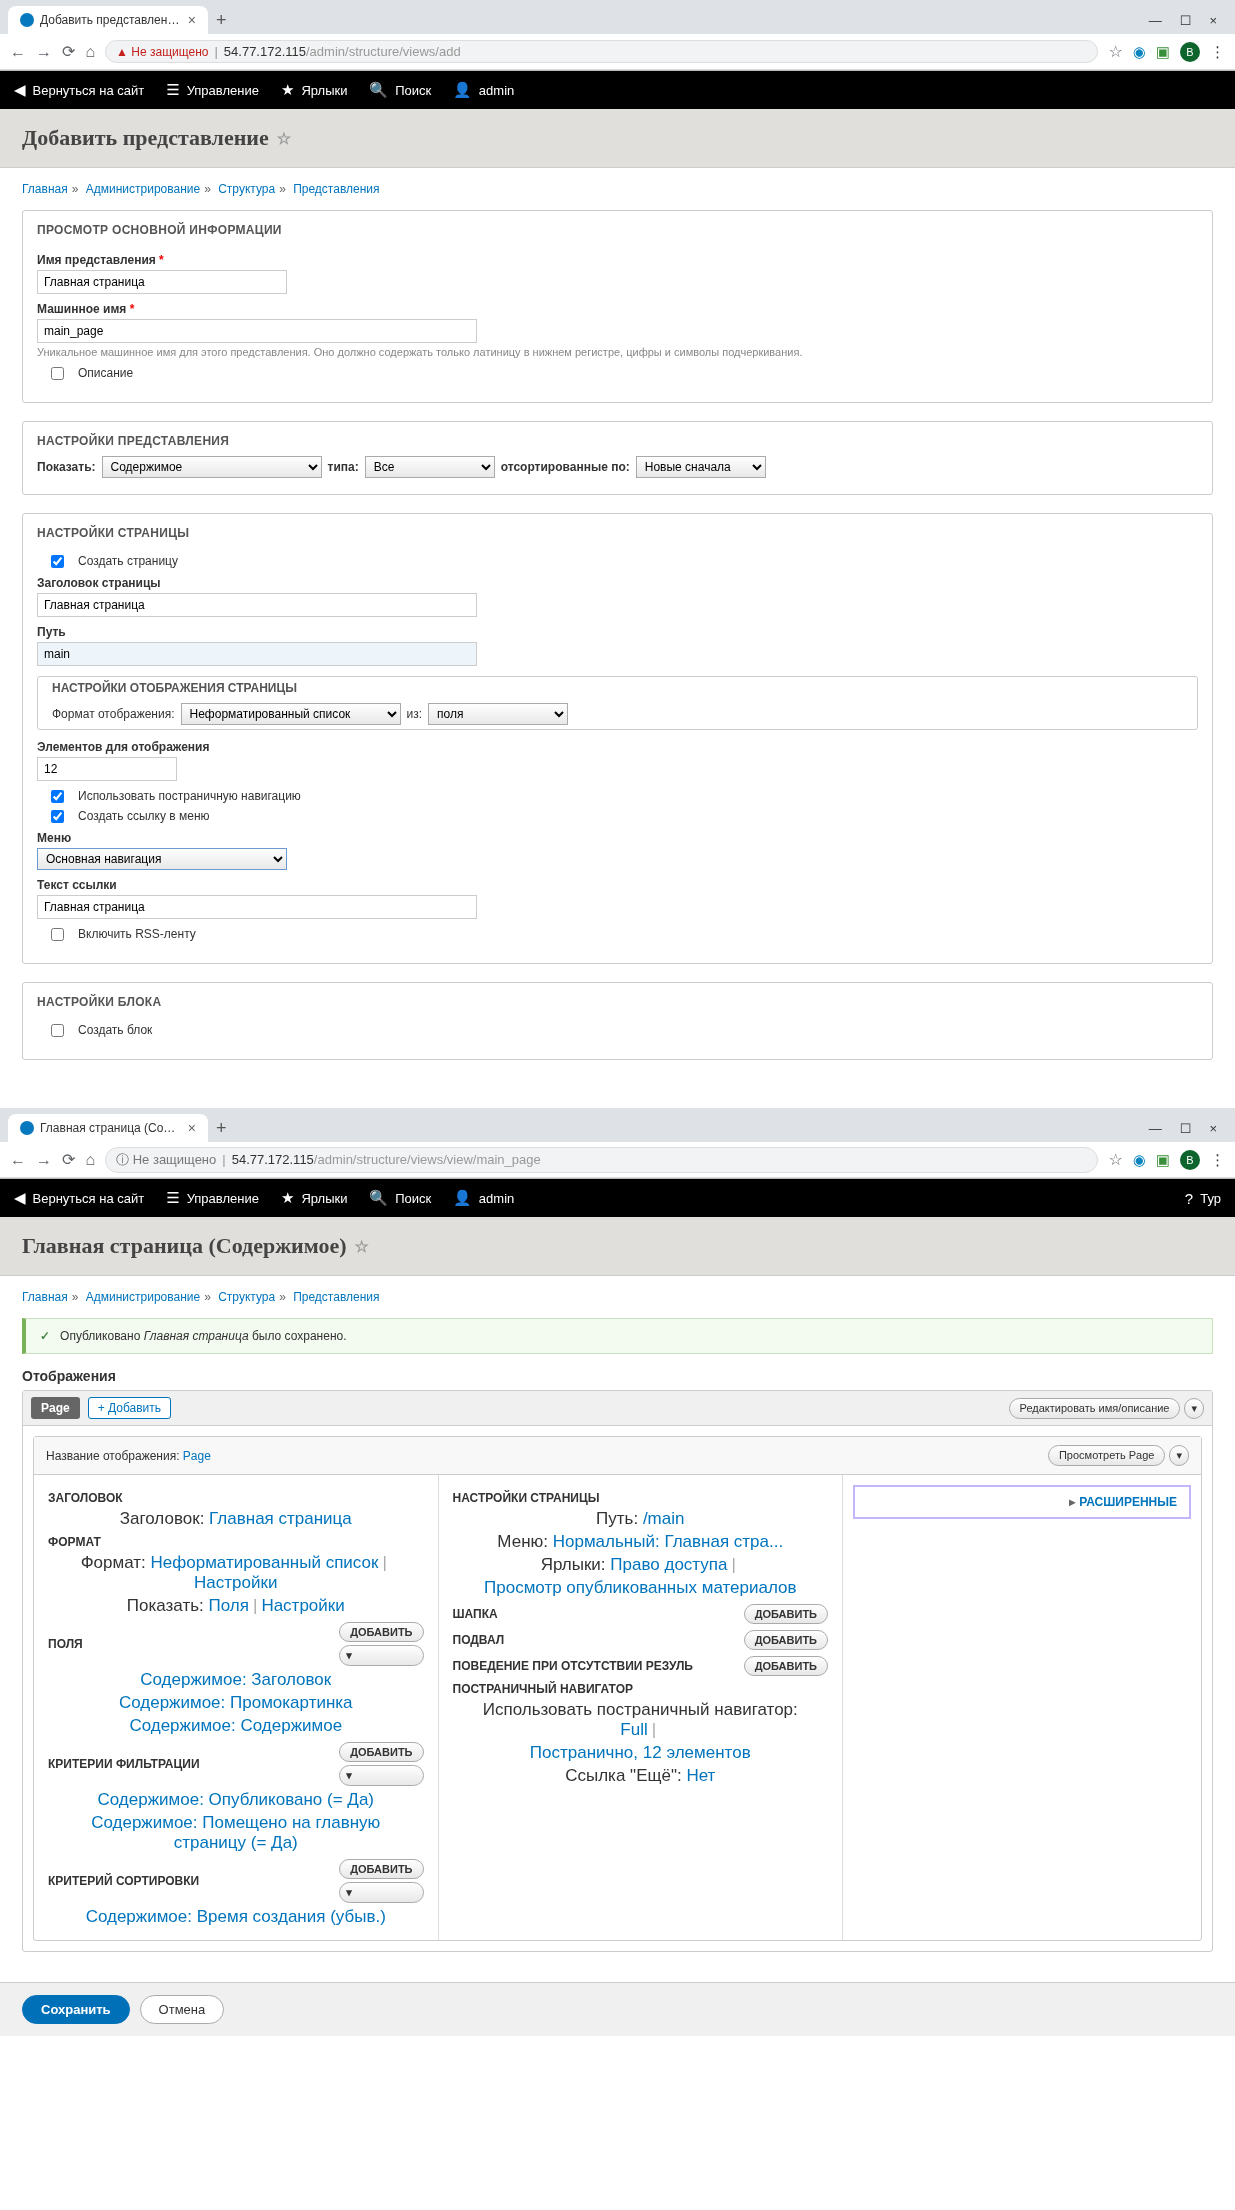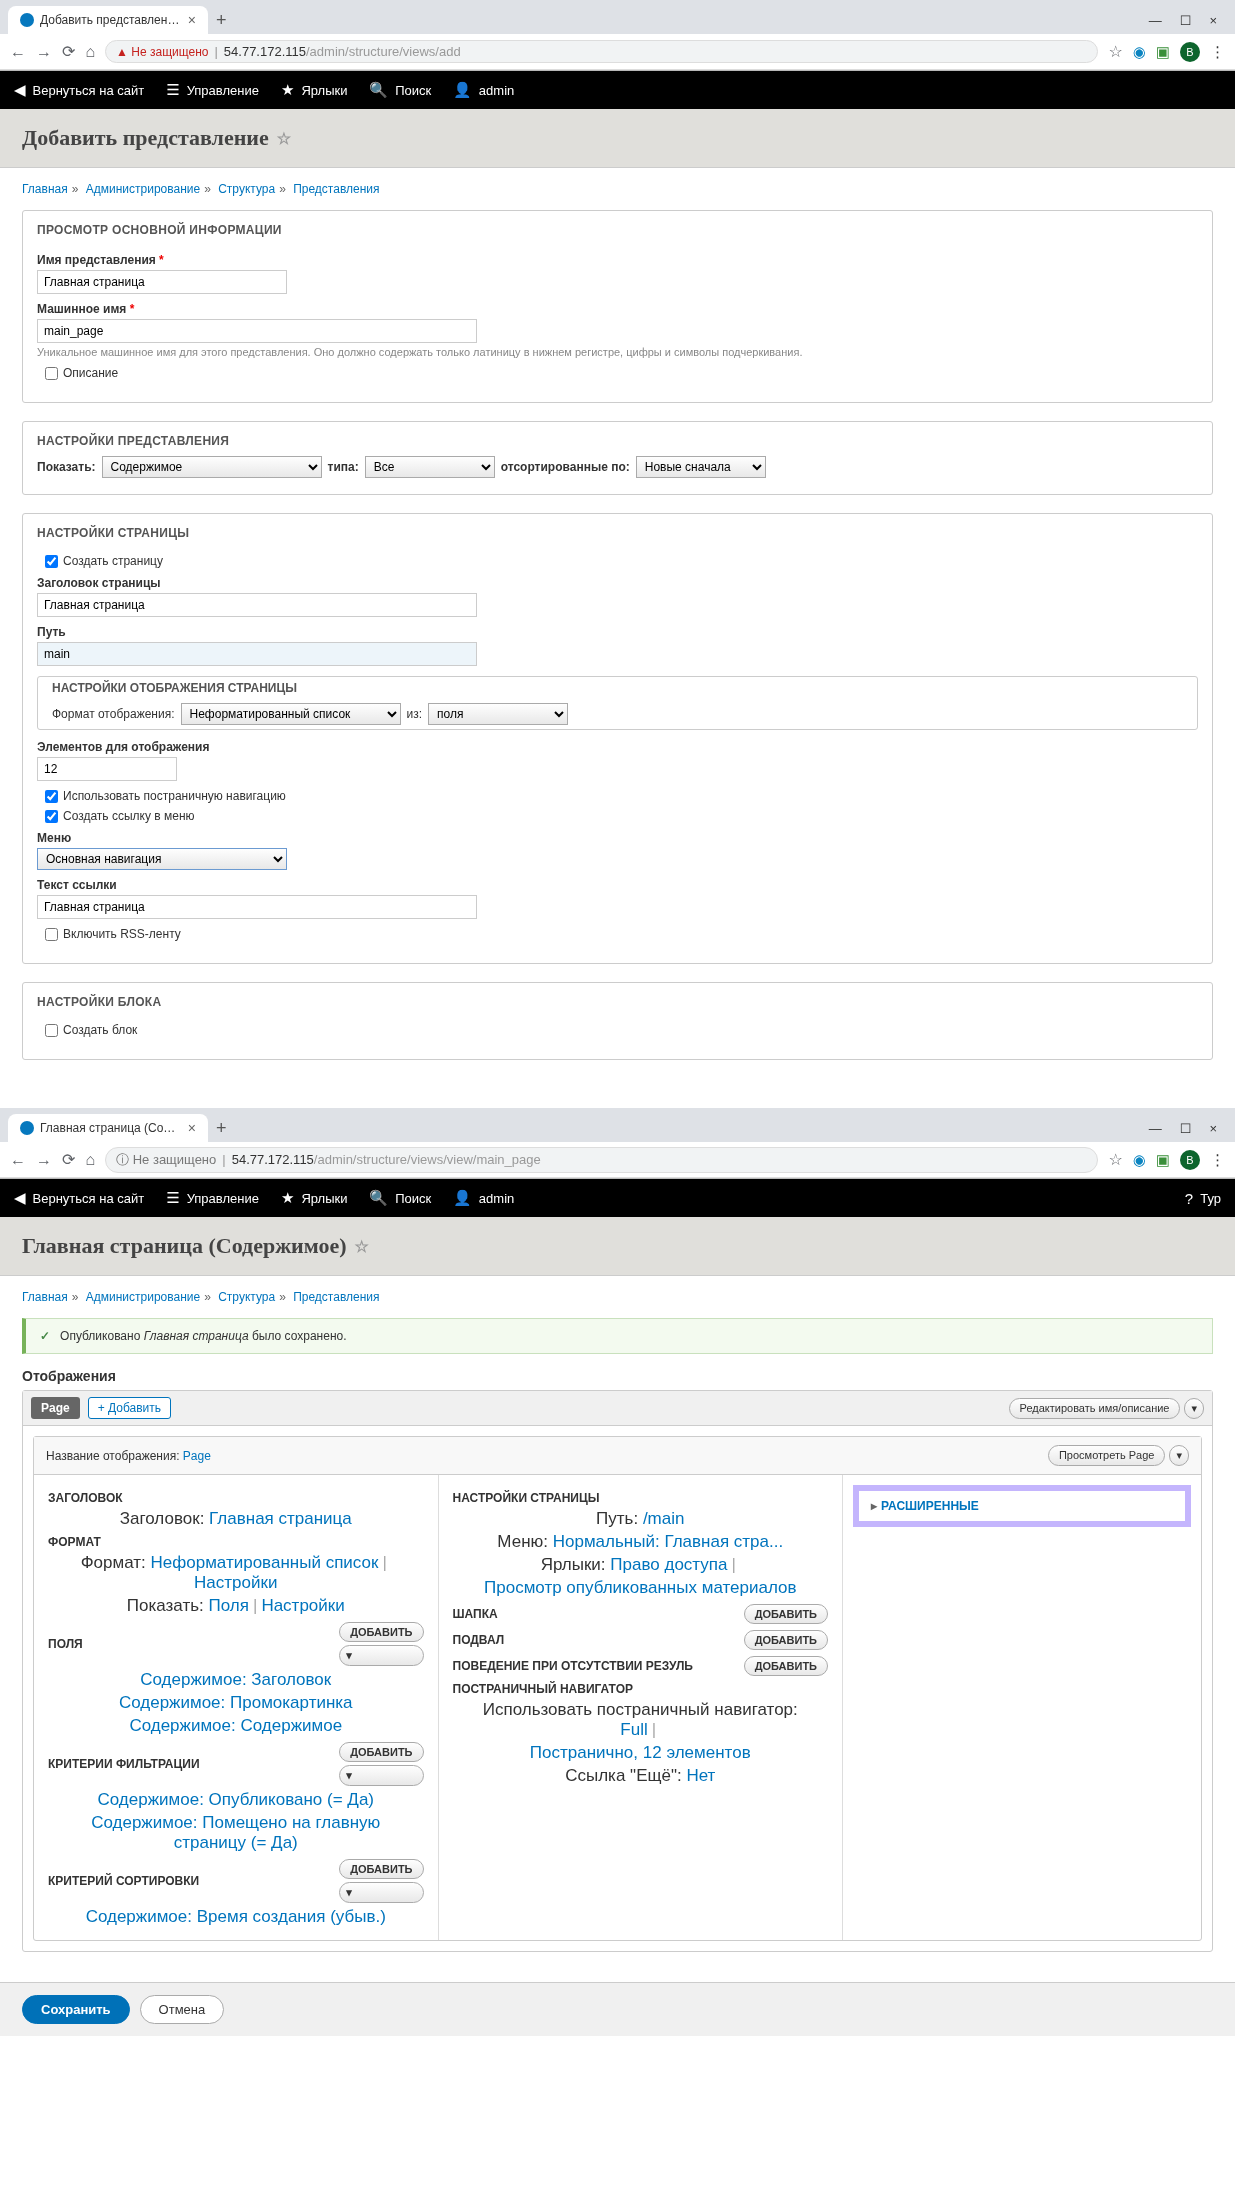--- a/index.html
+++ b/index.html
@@ -49,7 +49,7 @@
 input[type=text].txt.wide { width: 440px; }
 input[type=text].txt.hl { background: #edf5fa; }
 .help { font-size: 11px; color: #888; margin-top: 3px; }
-.chk-row { display: flex; align-items: center; gap: 5px; font-size: 12px; margin: 6px 8px; }
+.chk-row { display: flex; align-items: center; gap: 14px; font-size: 12px; margin: 6px 14px; }
 select.sel { border: 1px solid #aaa; background: linear-gradient(#fefefe,#e8e8e8); padding: 2px 4px; font-size: 12px; }
 .inline-row { display: flex; align-items: center; gap: 6px; flex-wrap: wrap; font-size: 12px; }
 .inline-row b { font-weight: bold; }

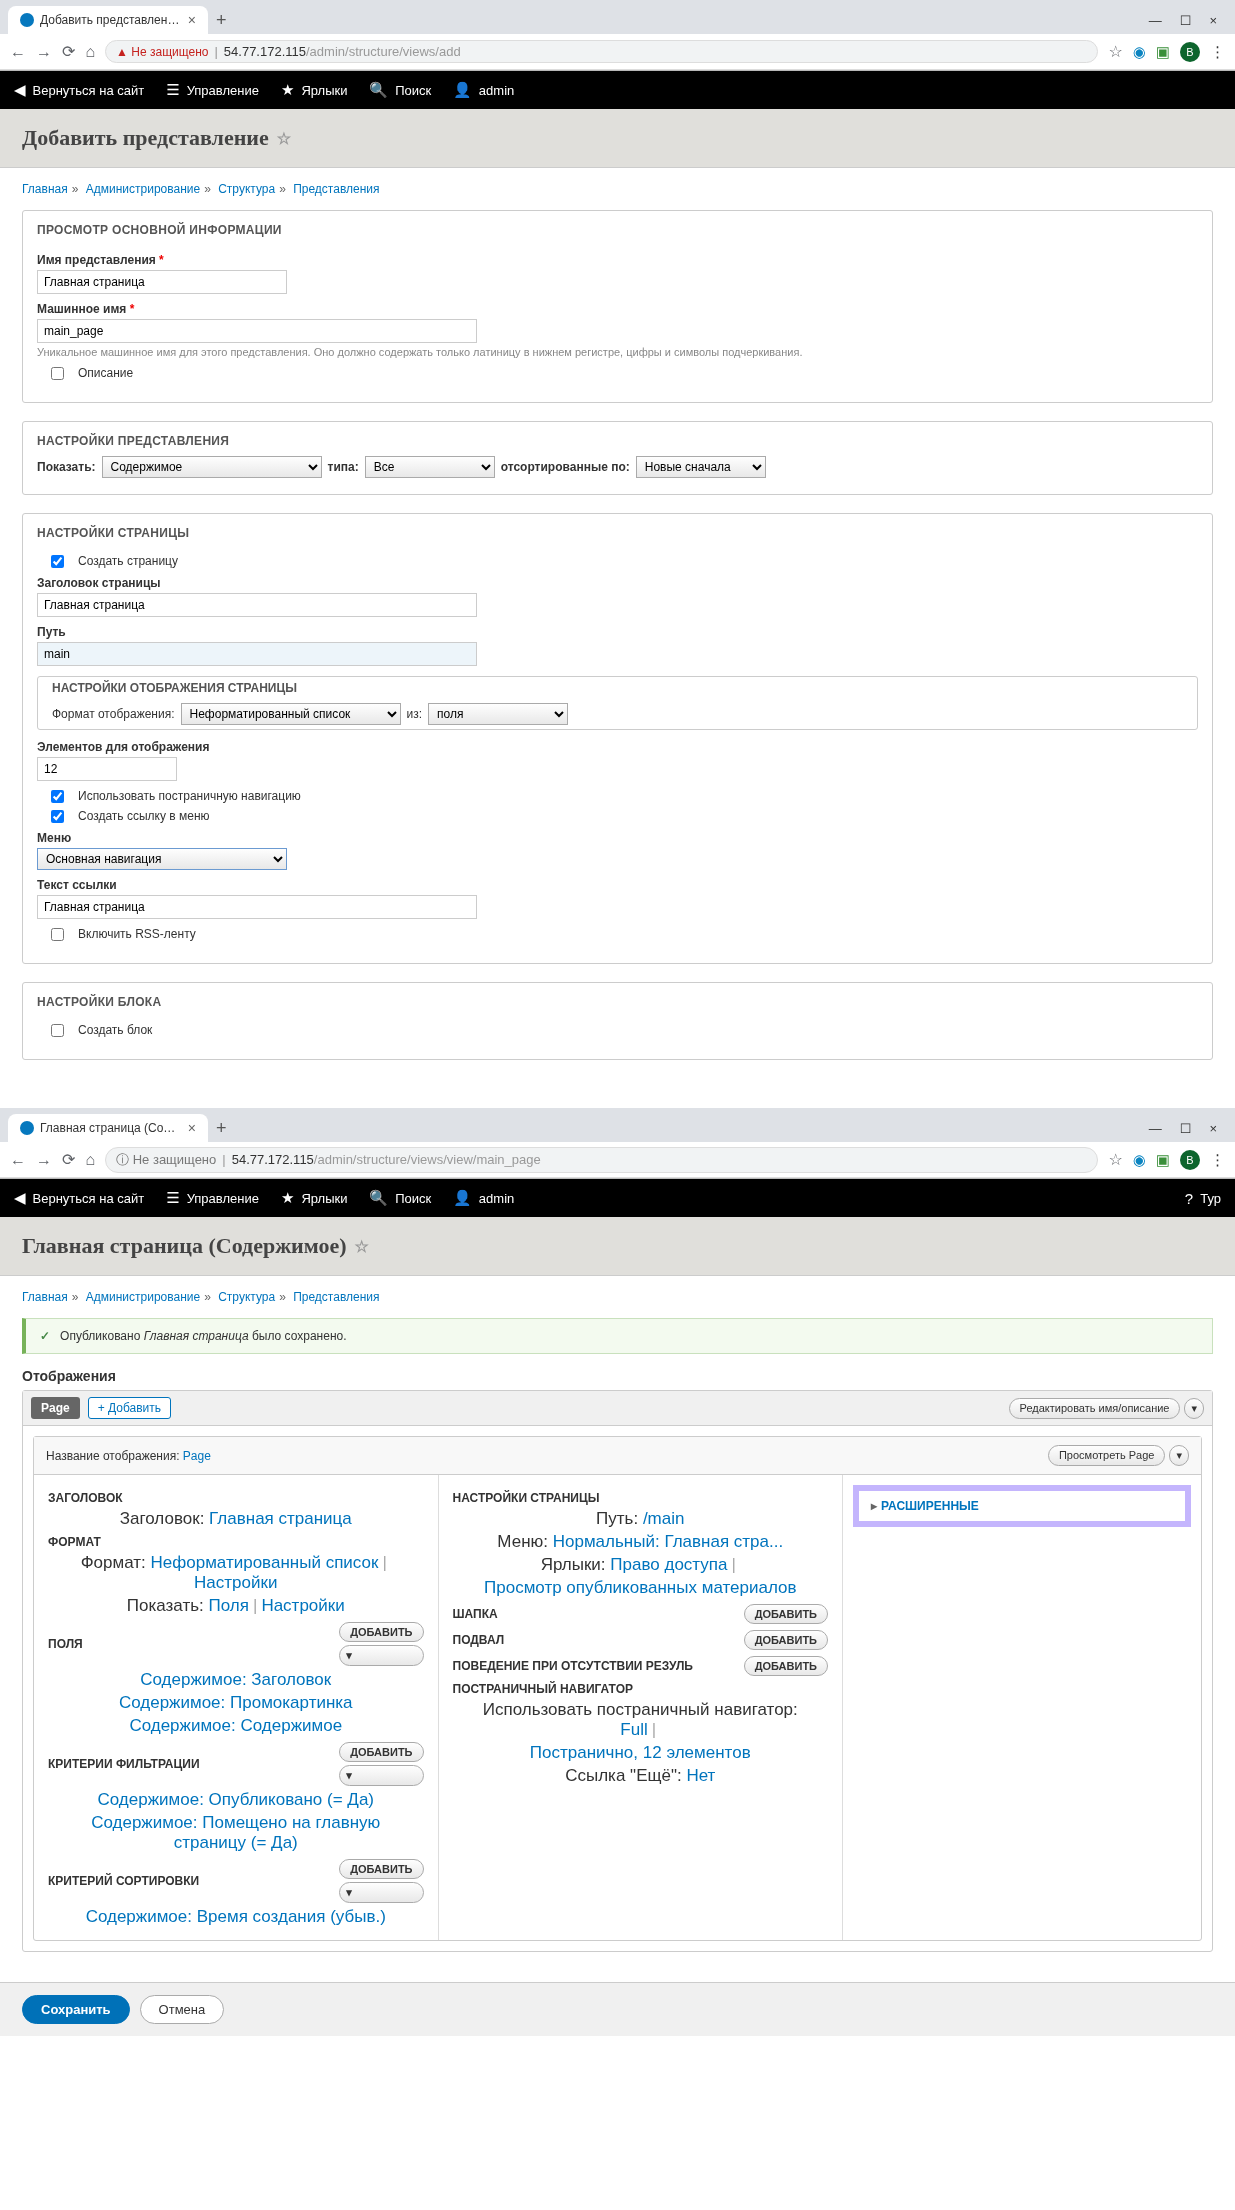--- a/index.html
+++ b/index.html
@@ -83,7 +83,7 @@
 .vline .lbl { color: #333; }
 .pipe { color: #aaa; padding: 0 4px; }
 
-.advanced { border: 6px solid #c4b5fd; margin: 0; padding: 8px 12px; font-size: 12px; font-weight: bold; text-transform: uppercase; color: #0074bd; cursor: pointer; }
+.advanced { border: 2px solid #c4b5fd; margin: 0; padding: 8px 12px; font-size: 12px; font-weight: bold; text-transform: uppercase; color: #0074bd; cursor: pointer; text-align: right; }
 .advanced .tri { color: #666; margin-right: 4px; }
 
 .footer-actions { background: #f0f0f0; padding: 12px 22px; display: flex; gap: 10px; border-top: 1px solid #ccc; }

